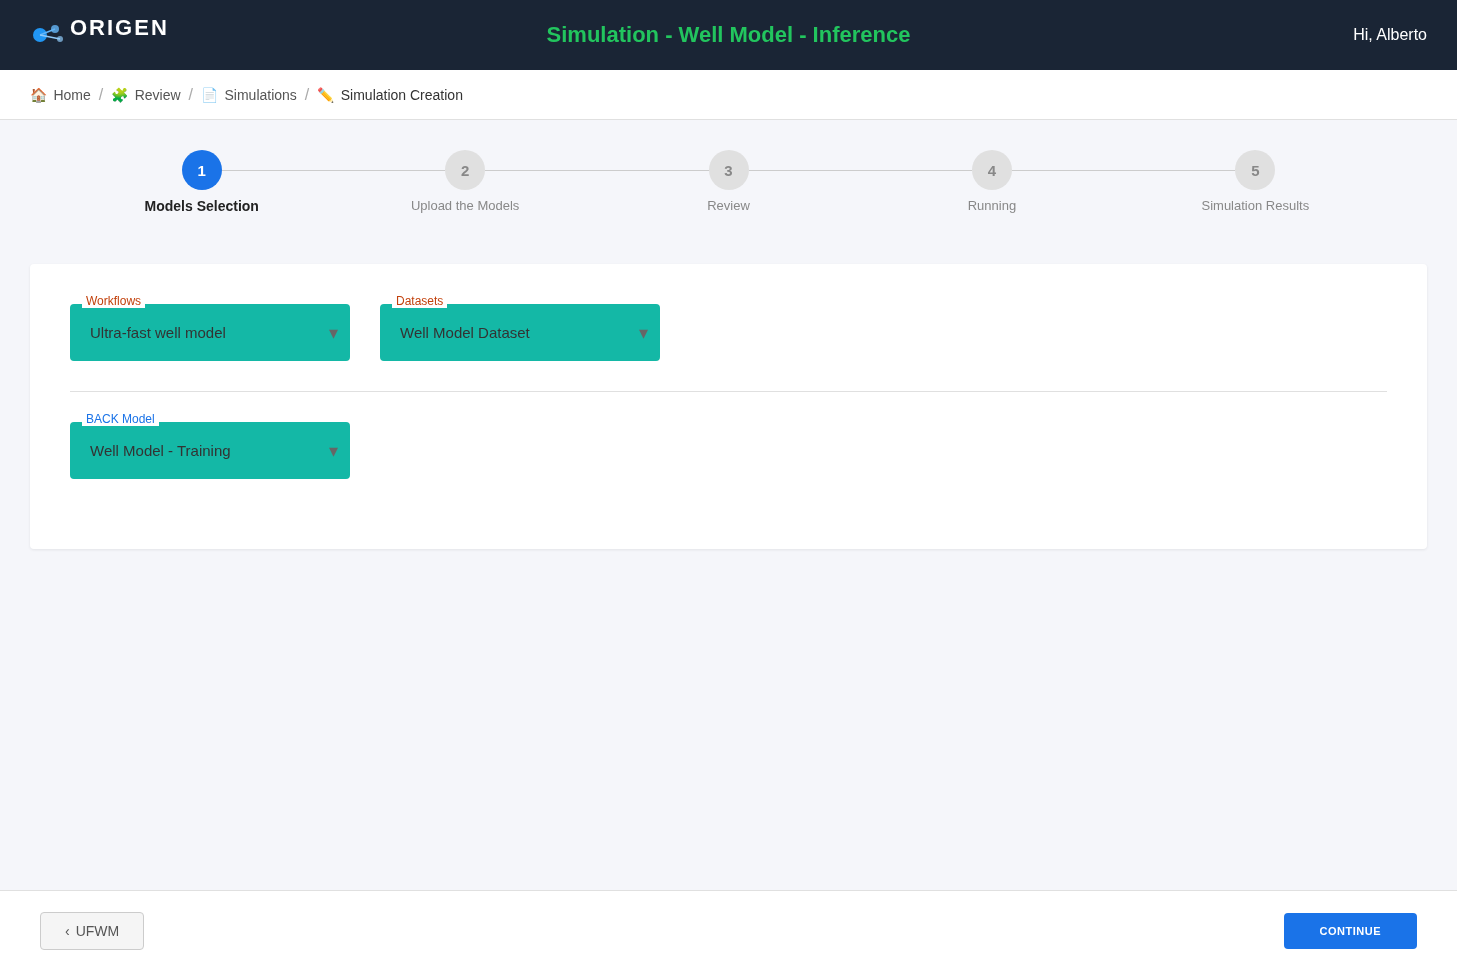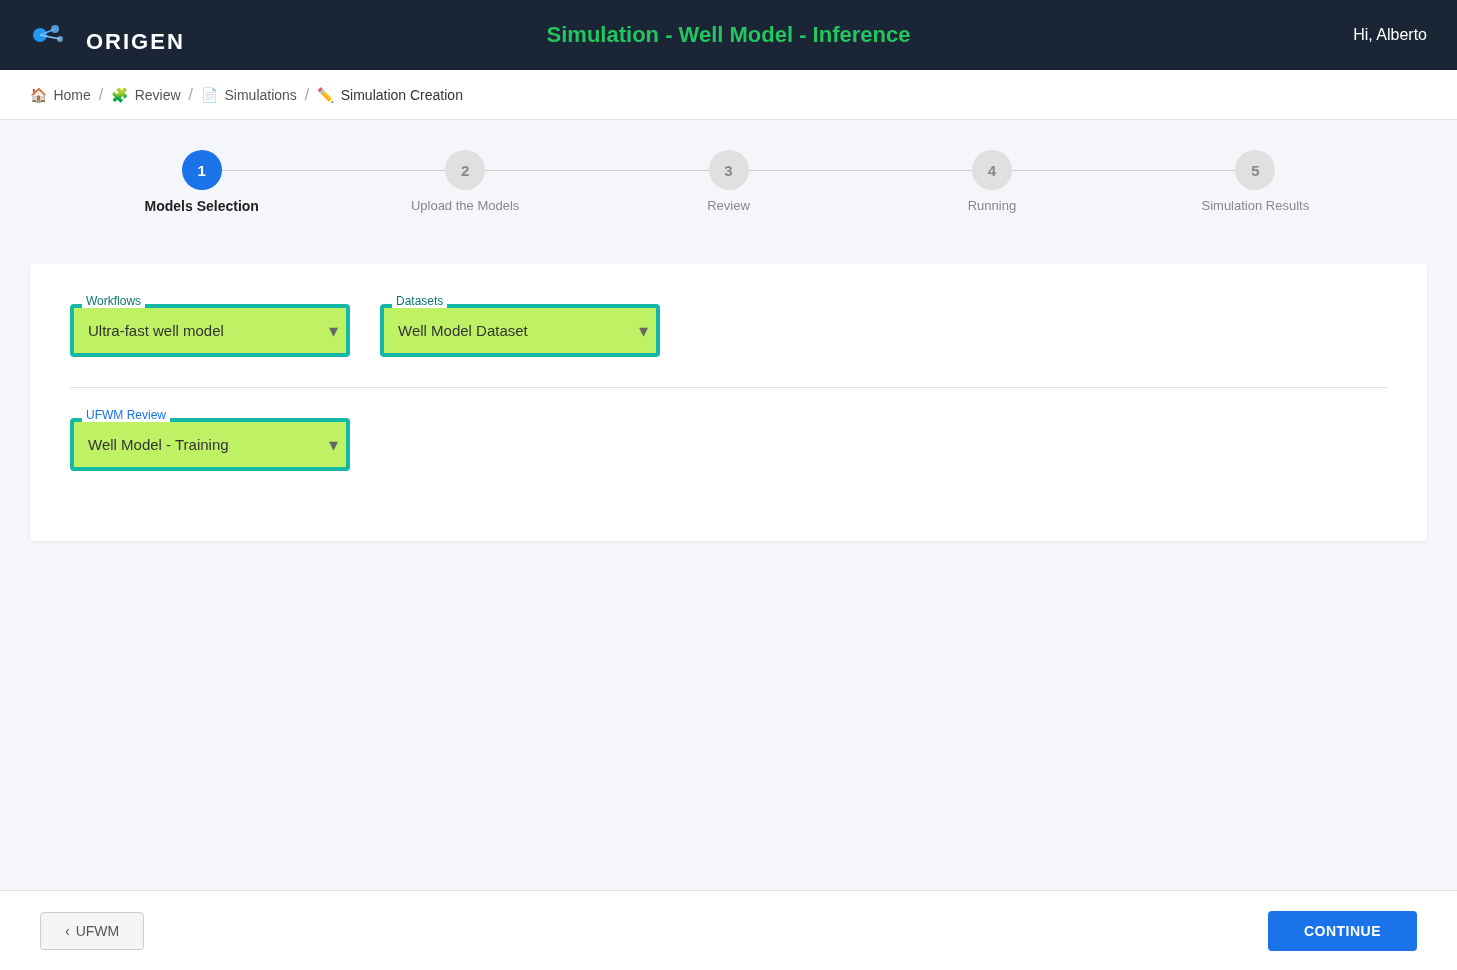--- a/index.html
+++ b/index.html
@@ -28,8 +28,8 @@
 
     .logo {
       display: flex;
-      align-items: flex-end;
-      gap: 16px;
+      align-items: flex-start;
+      gap: 0;
     }
 
     .logo-icon {

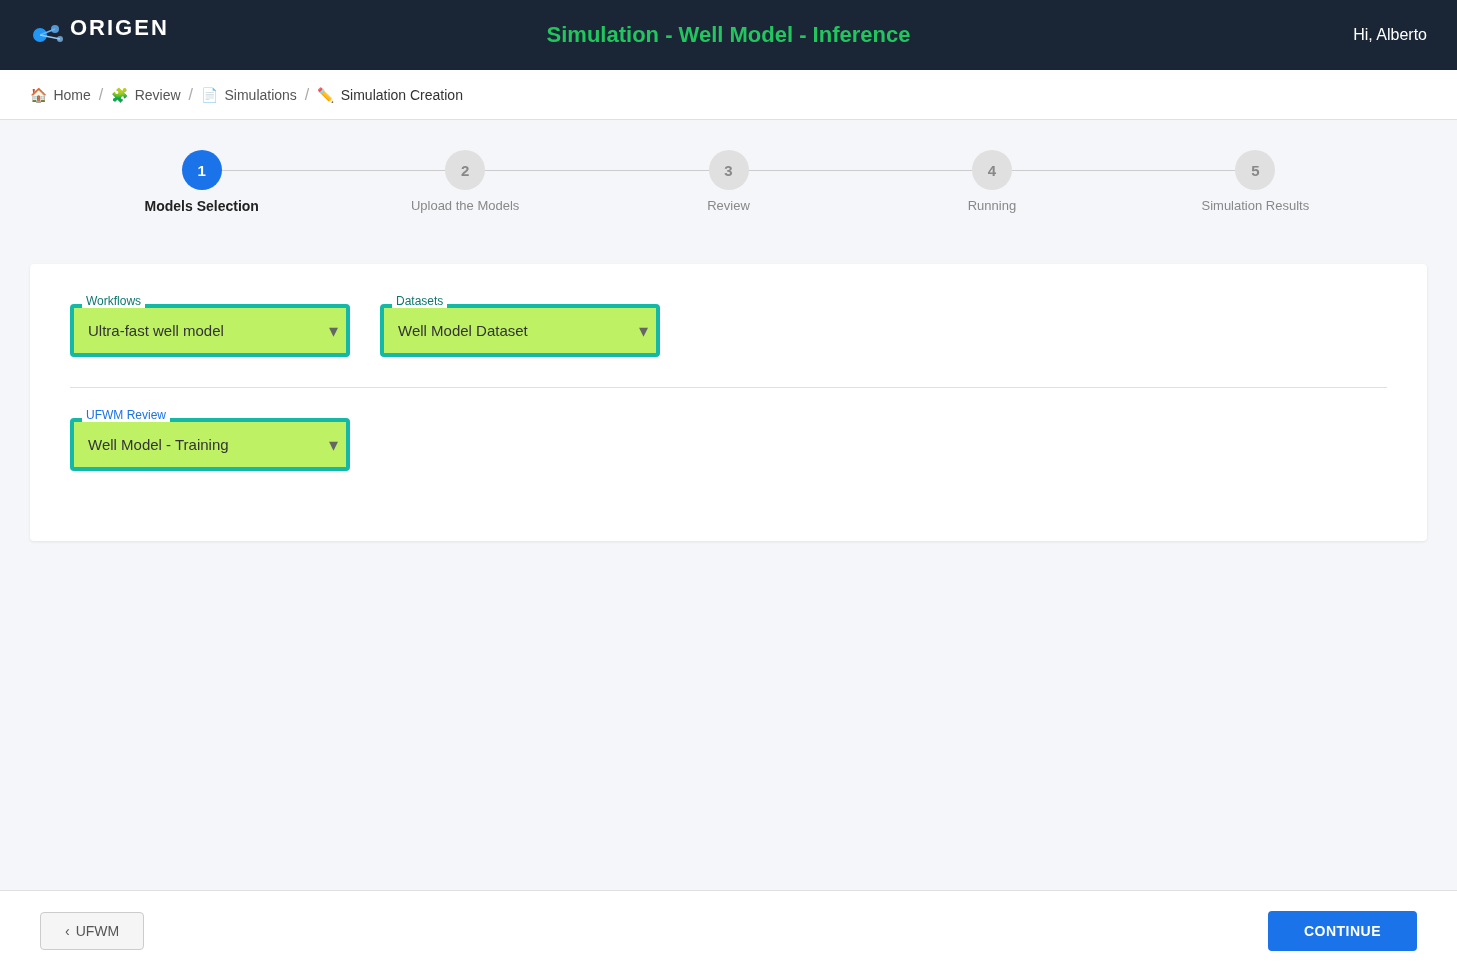--- a/index.html
+++ b/index.html
@@ -193,7 +193,7 @@
       background: white;
       padding: 0 4px;
       font-size: 12px;
-      color: #0f766e;
+      color: #c2410c;
       z-index: 1;
     }
 

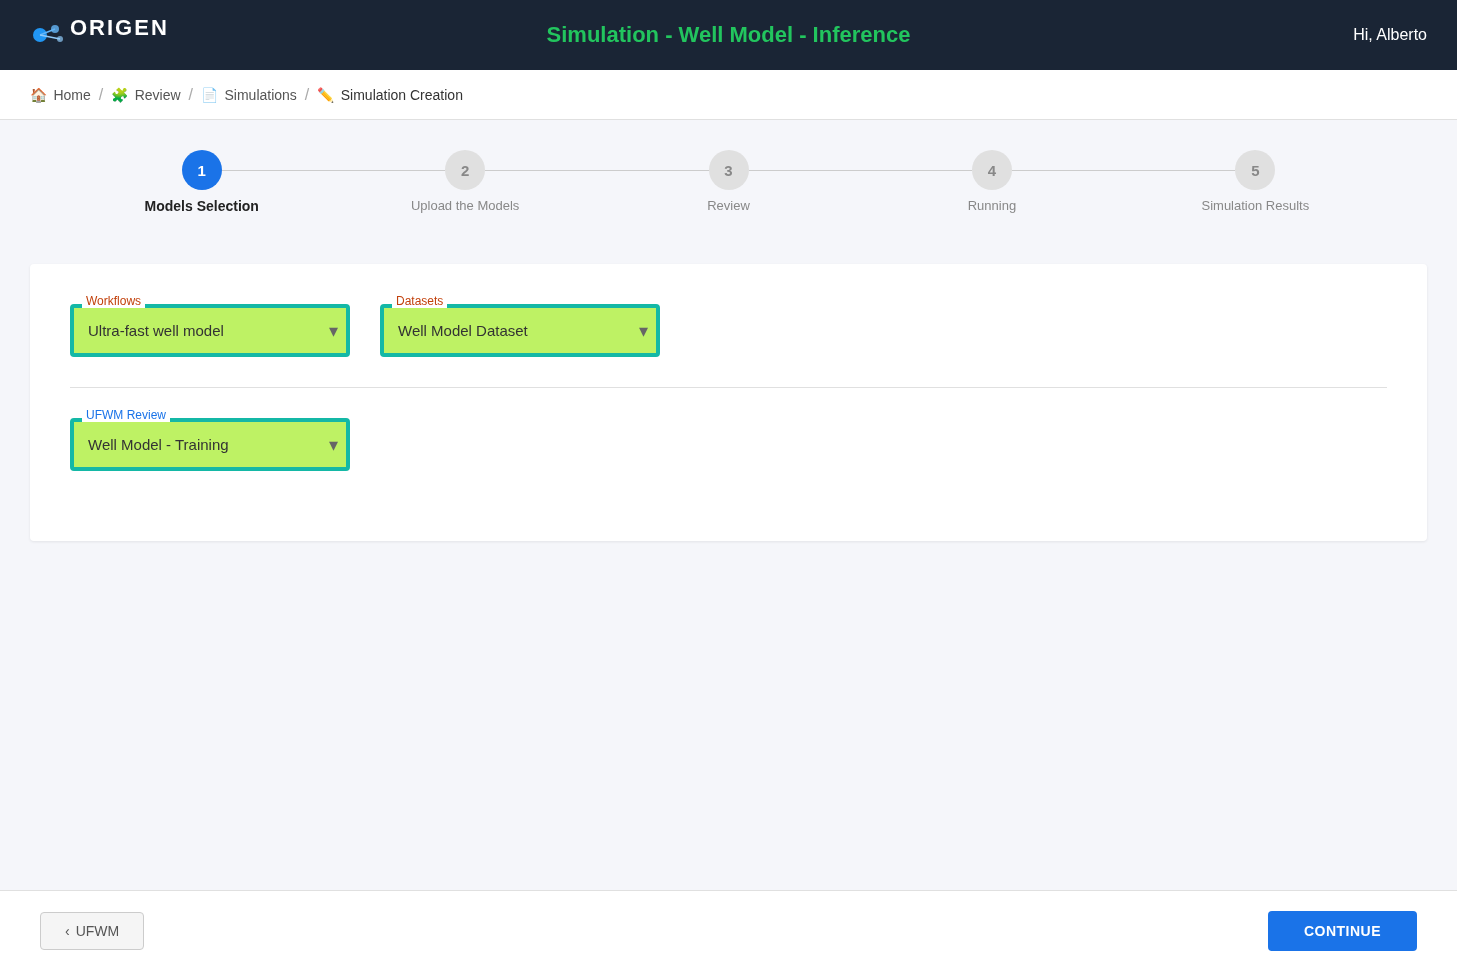--- a/index.html
+++ b/index.html
@@ -204,11 +204,11 @@
     select {
       width: 100%;
       padding: 14px 40px 14px 14px;
-      border: 4px solid #14b8a6;
+      border: 6px solid #14b8a6;
       border-radius: 4px;
       font-size: 15px;
       color: #333;
-      background: #bef264;
+      background: #14b8a6;
       appearance: none;
       -webkit-appearance: none;
       cursor: pointer;

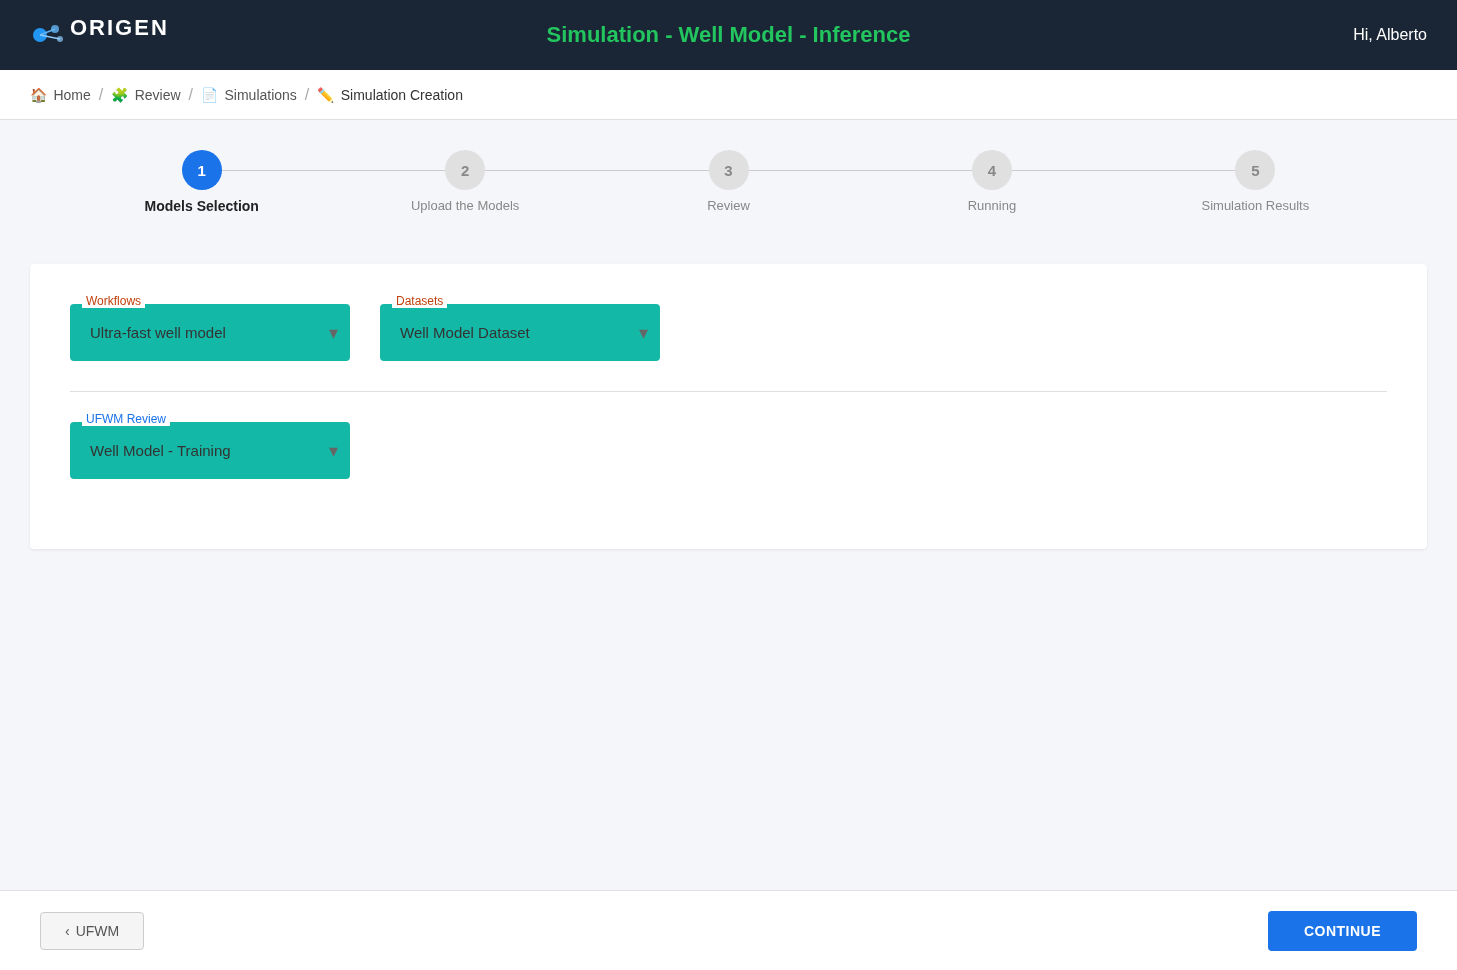--- a/index.html
+++ b/index.html
@@ -369,7 +369,7 @@
 
     <div class="form-row">
       <div class="select-wrapper">
-        <span class="select-label ufwm">UFWM Review</span>
+        <span class="select-label ufwm">BACK Model</span>
         <select>
           <option>Well Model - Training</option>
           <option>Well Model - Validation</option>

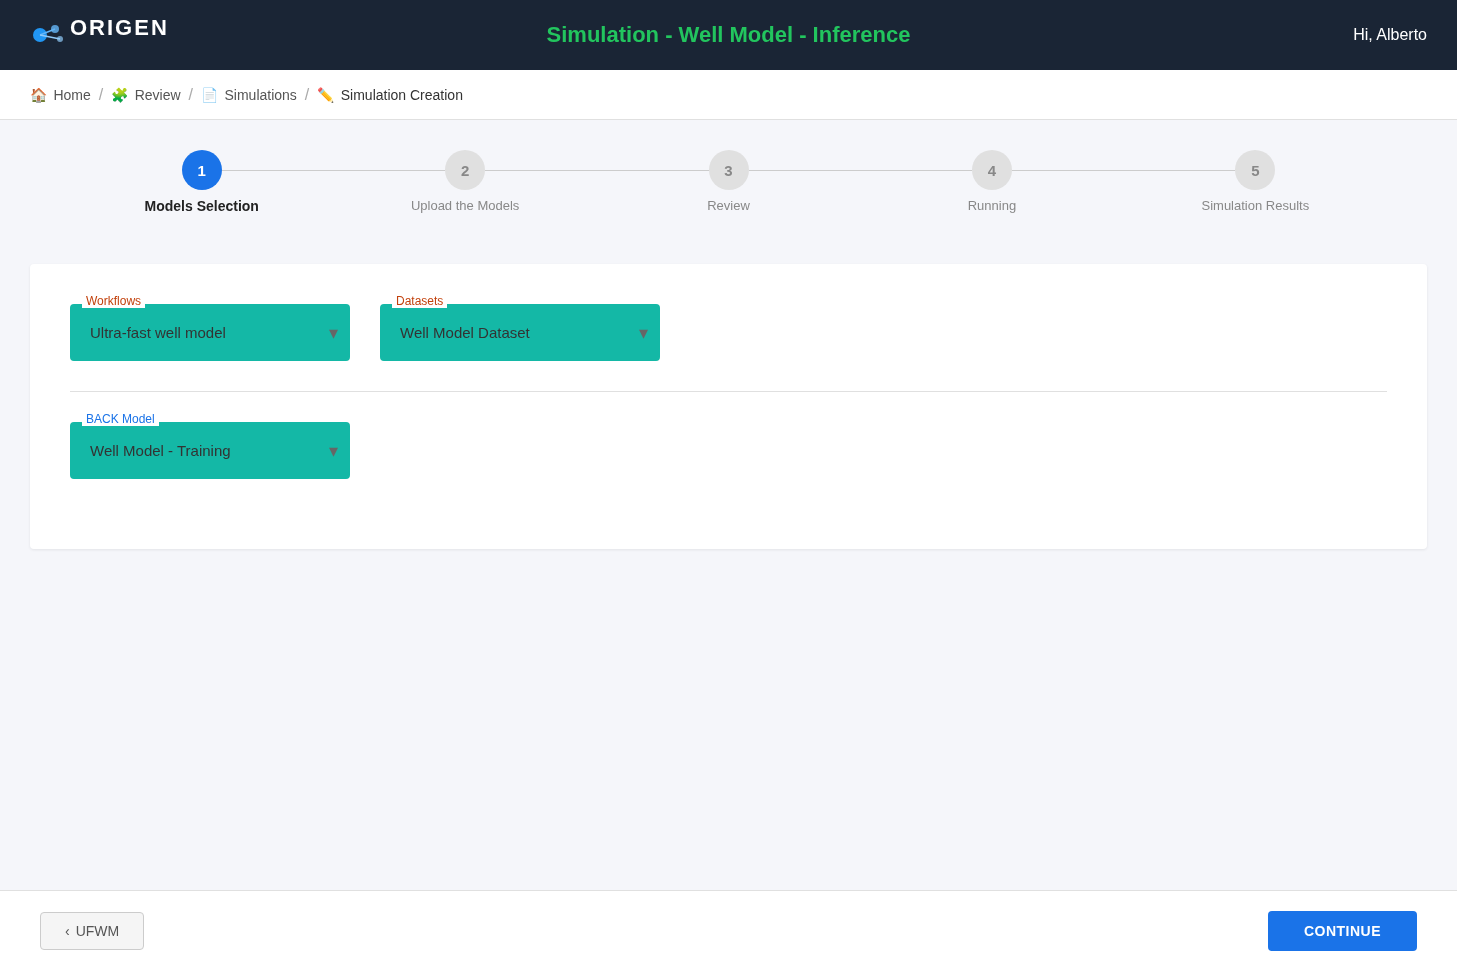--- a/index.html
+++ b/index.html
@@ -260,7 +260,7 @@
       color: white;
       border: none;
       border-radius: 4px;
-      font-size: 14px;
+      font-size: 11px;
       font-weight: 600;
       cursor: pointer;
       letter-spacing: 0.5px;

